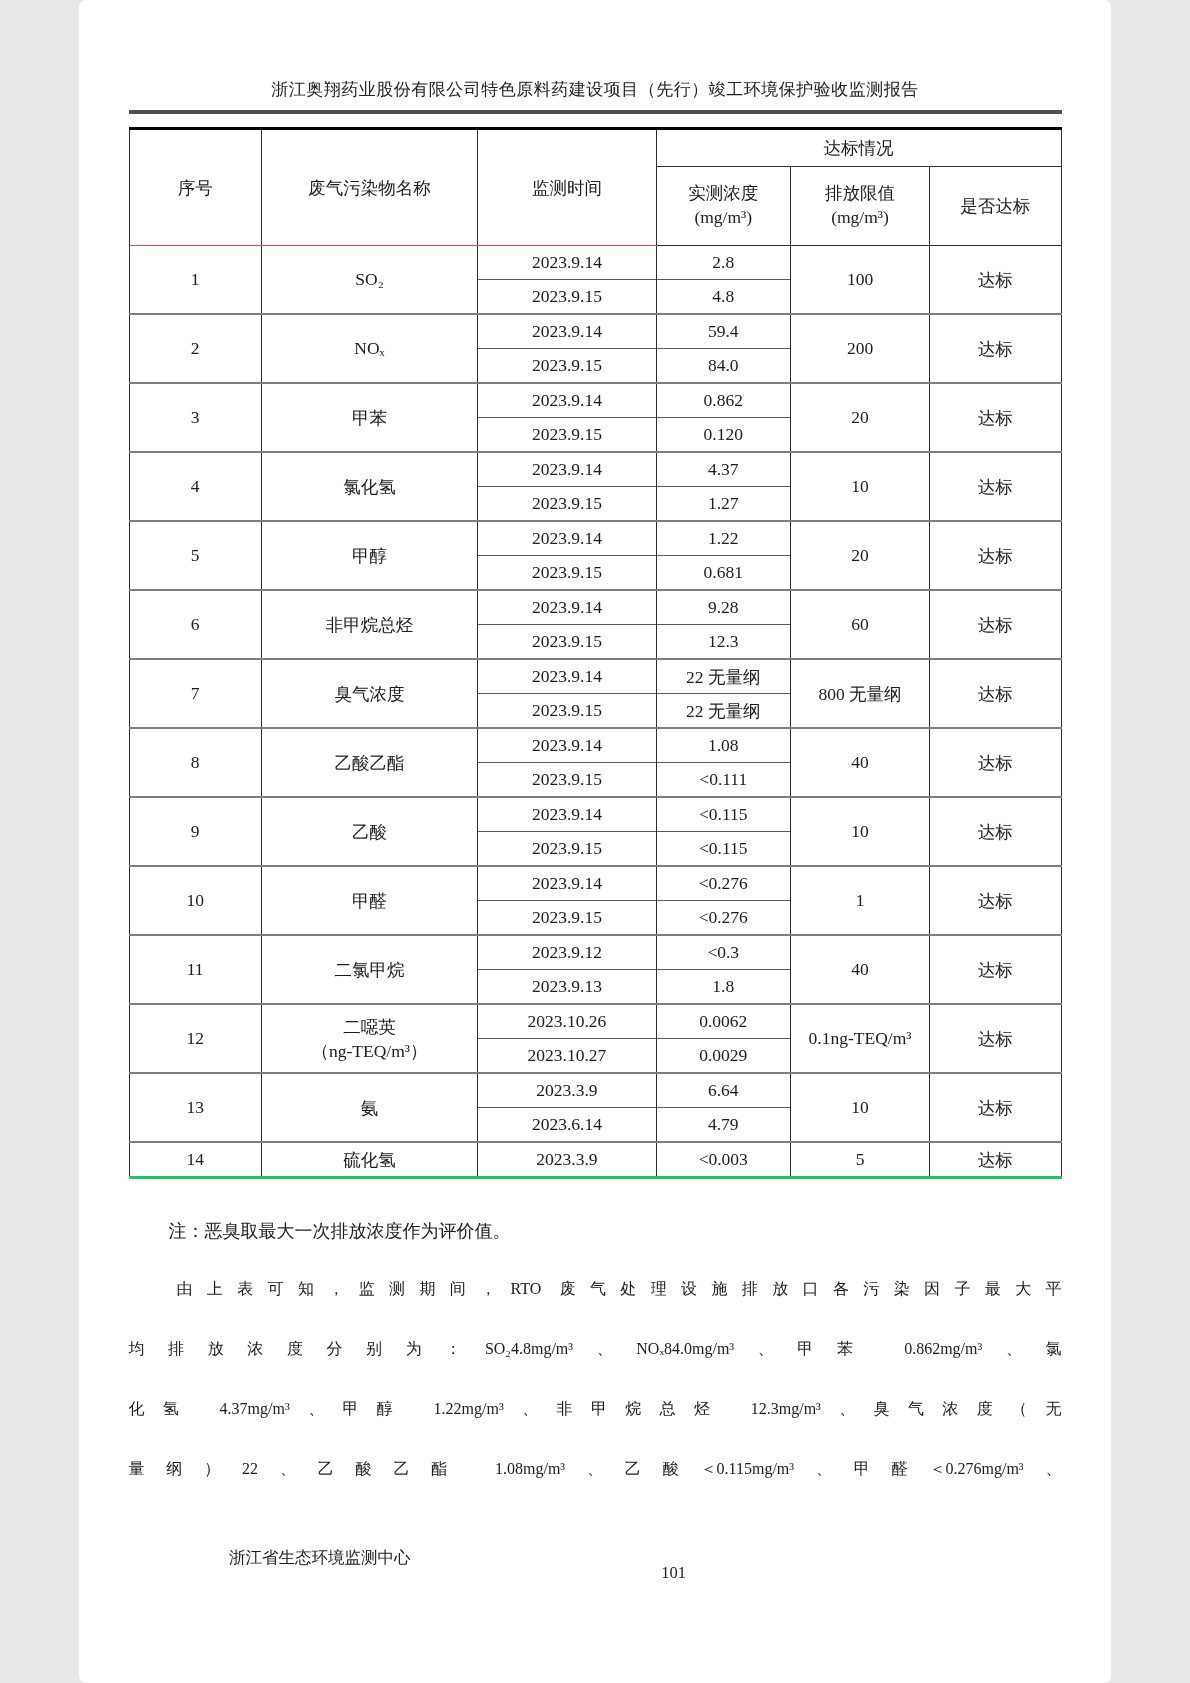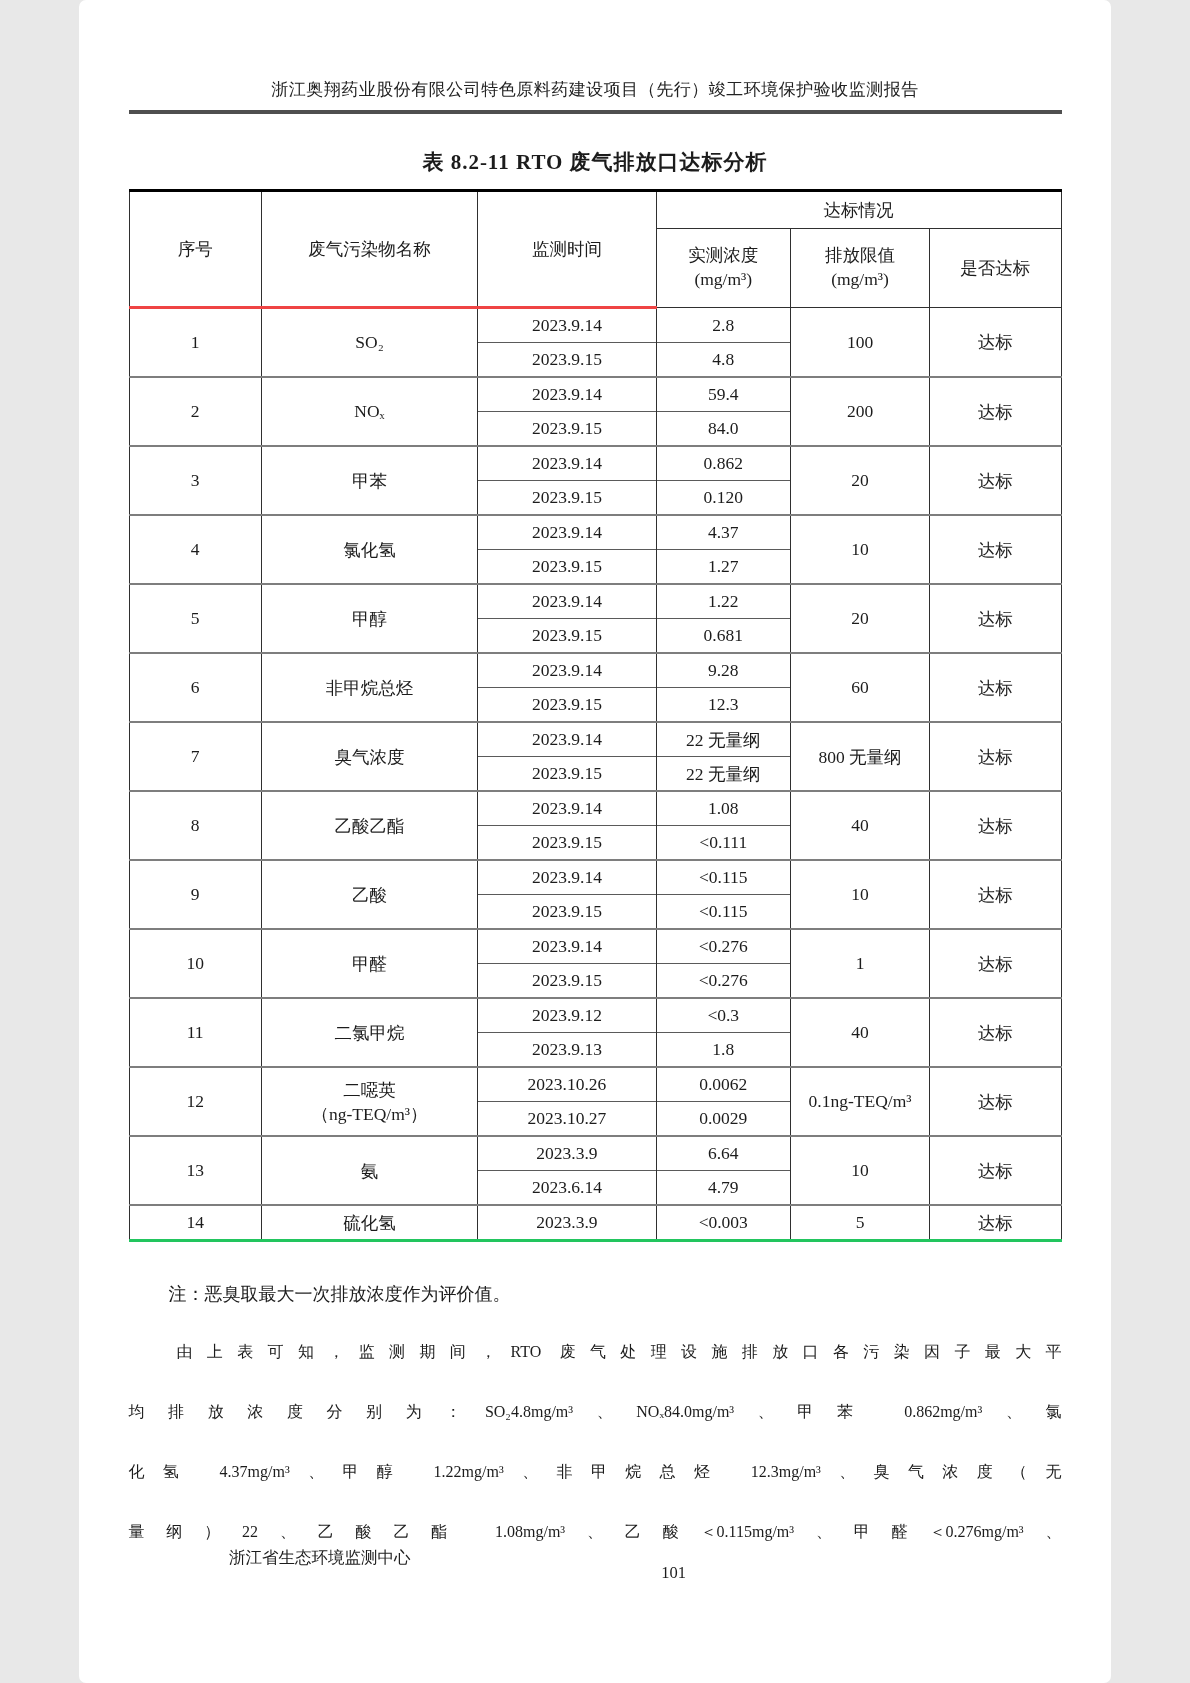--- a/index.html
+++ b/index.html
@@ -104,7 +104,6 @@
   <div class="header-rule"></div>
 
   <div class="content">
-    <div class="table-title">表 8.2-11 RTO 废气排放口达标分析</div>
 
     <table class="data-table">
       <colgroup>

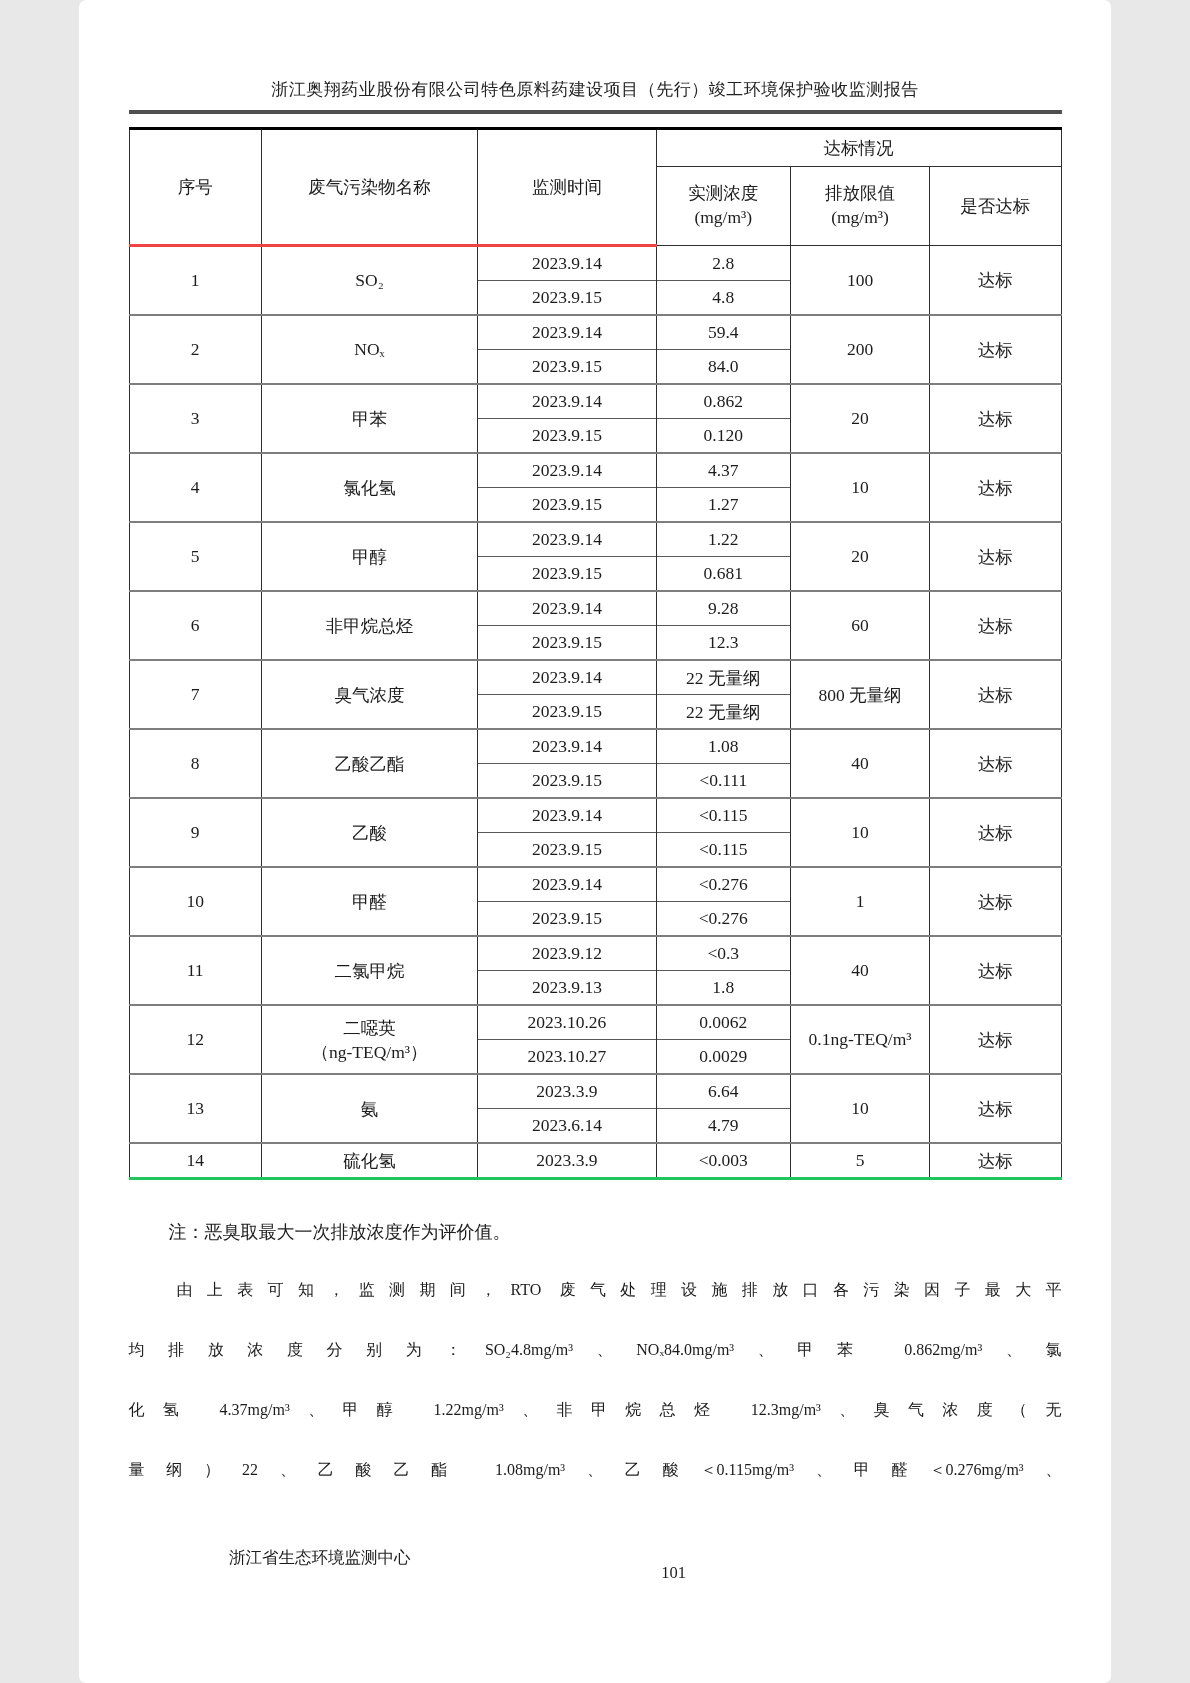--- a/index.html
+++ b/index.html
@@ -59,7 +59,7 @@
   .data-table thead tr.hrow1 th { border-top: 3px solid #000; height: 36px; }
   .data-table thead tr.hrow1 th.span-head { border-bottom: 1px solid #2f2f2f; }
   .data-table thead tr.hrow2 th { height: 78px; border-bottom: 1px solid #2f2f2f; }
-  .data-table thead th.tall { border-bottom: 3px solid #ef4444; }
+  .data-table thead th.tall { border-bottom: 1px solid #ef4444; }
   .data-table tbody td { height: 33px; }
   .data-table tbody tr.sub-row td { border-top: 1px solid #5a5a5a; }
   .data-table tbody tr.group-start td { border-top: 2px solid #7e7e7e; }

